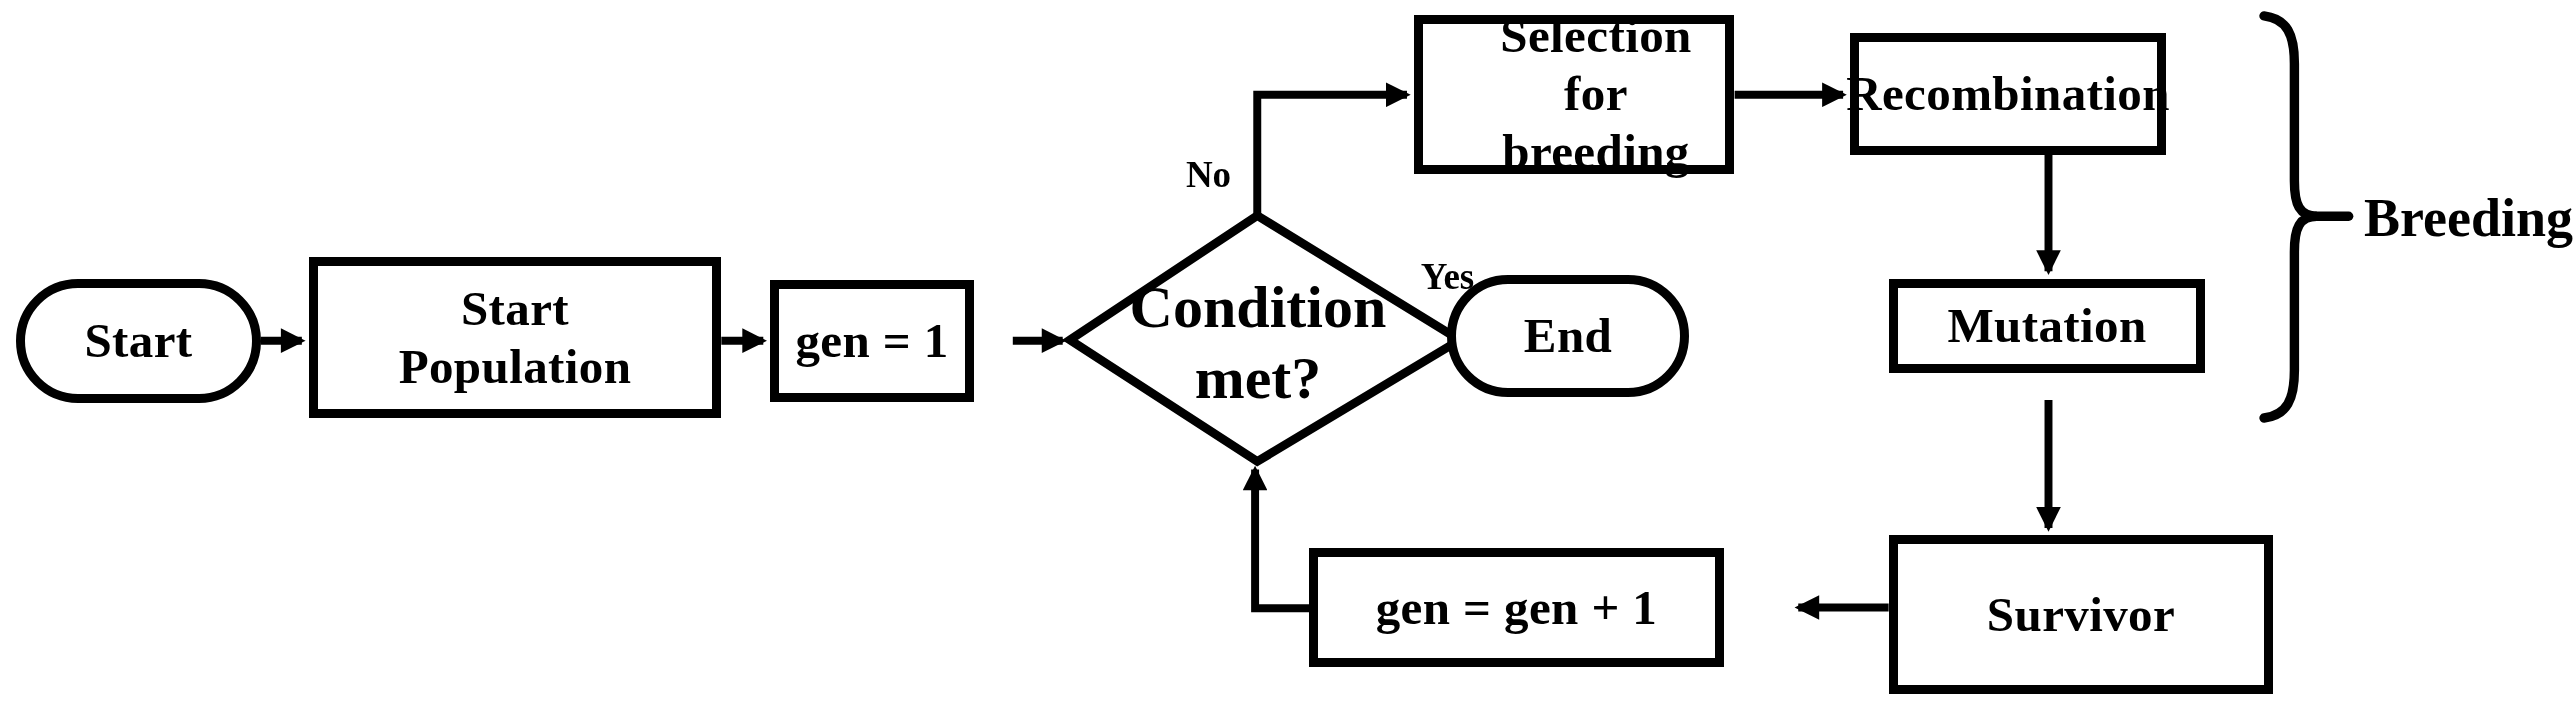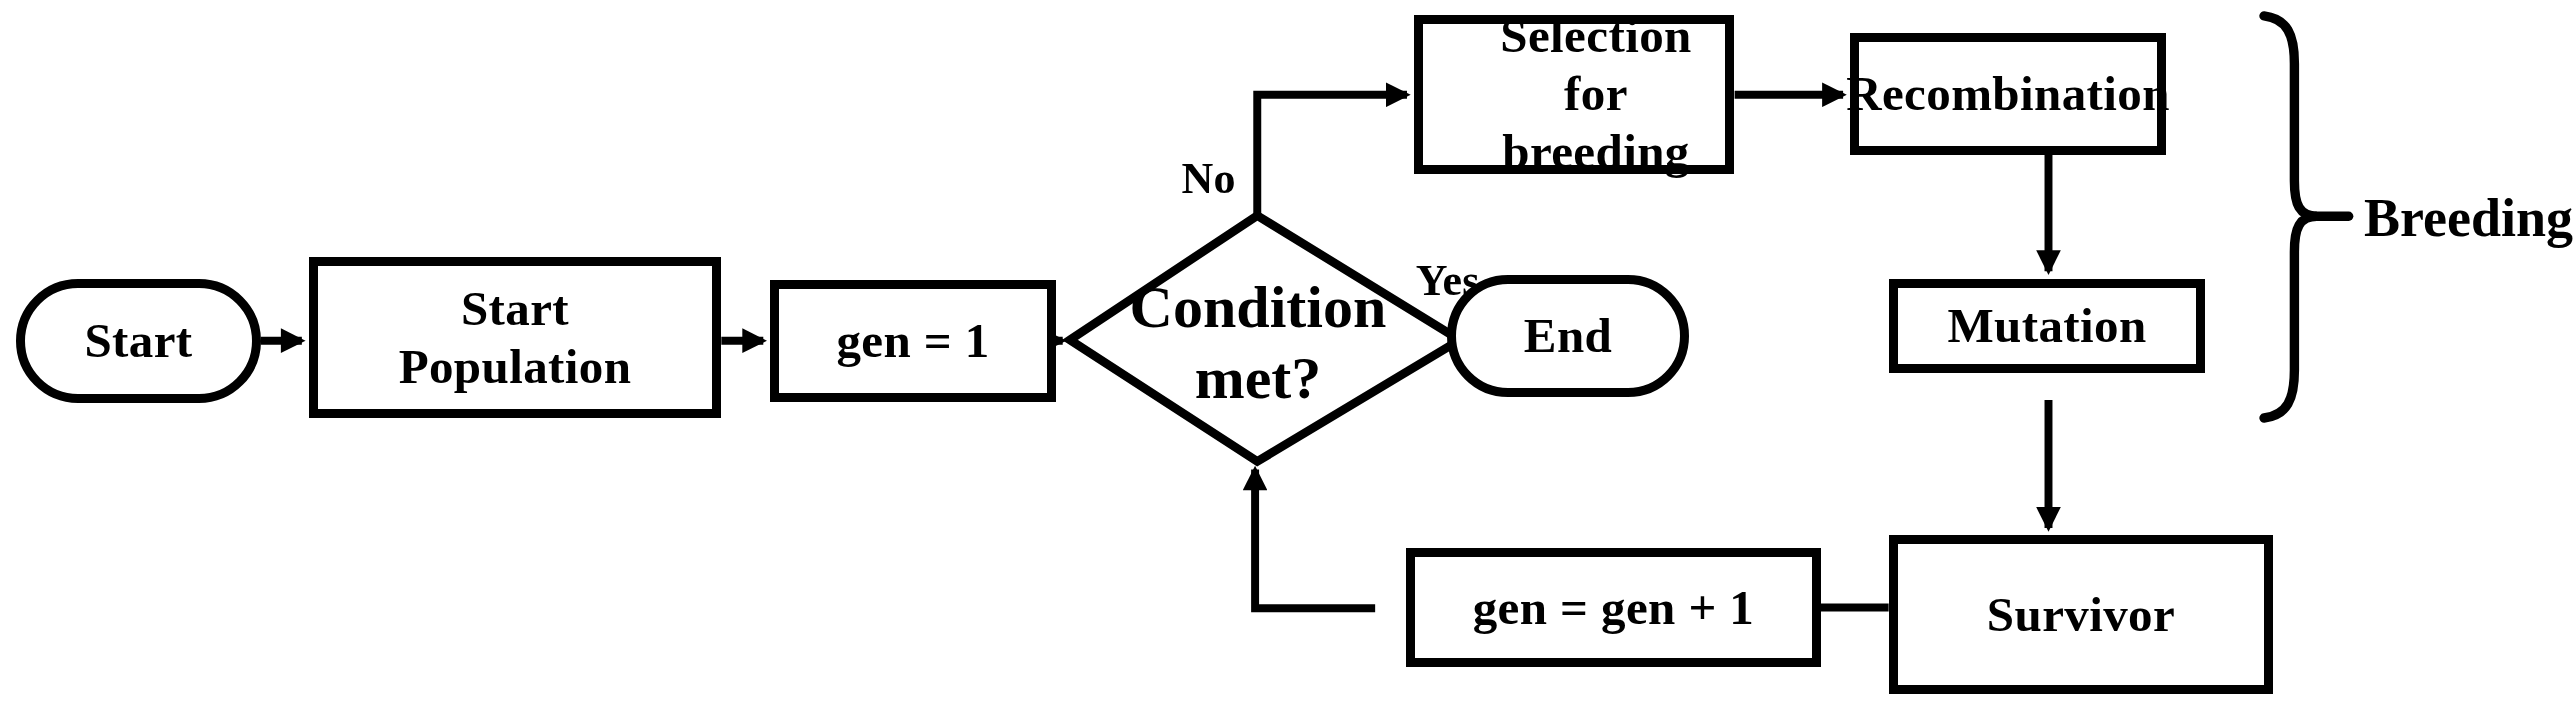--- a/index.html
+++ b/index.html
@@ -57,7 +57,7 @@
     position: absolute;
     z-index: 3;
     font-weight: 700;
-    font-size: 44px;
+    font-size: 37px;
     color: #000000;
     text-align: center;
   }

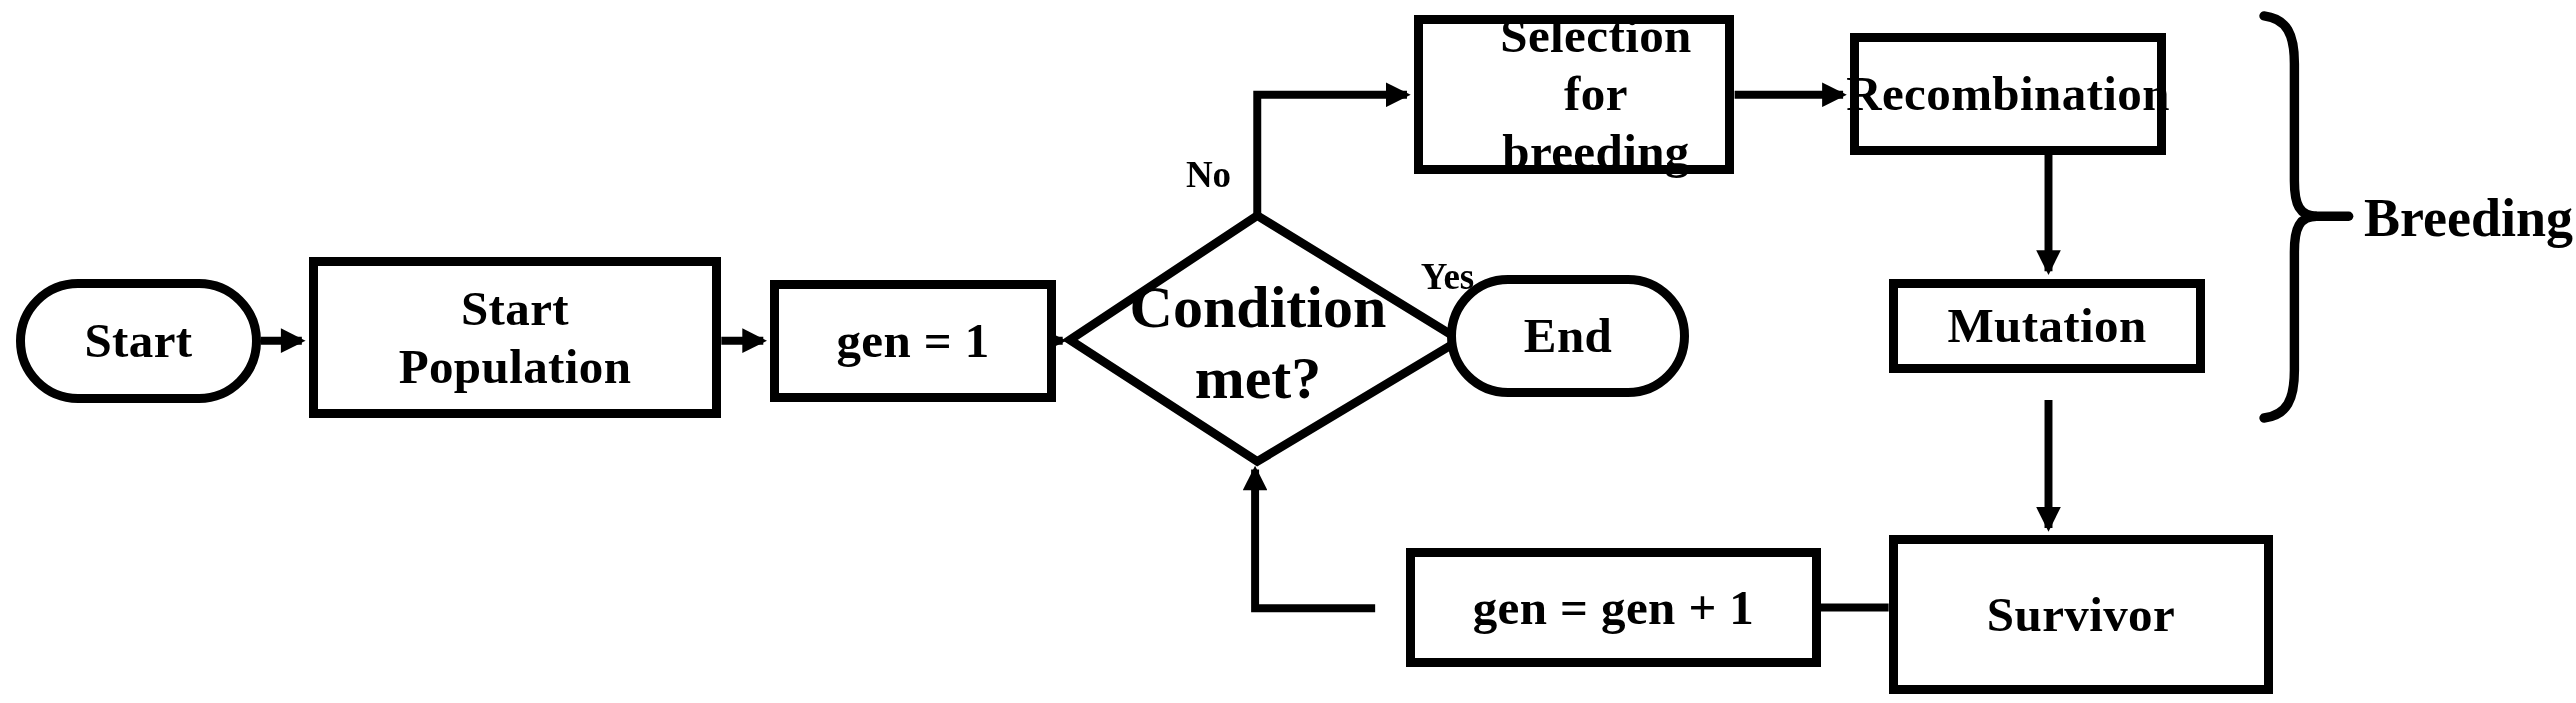--- a/index.html
+++ b/index.html
@@ -118,7 +118,7 @@
     <span>Population</span>
   </div>
 
-  <div class="node" style="left:770px; top:280px; width:286px; height:122px;">
+  <div class="node" style="left:770px; top:280px; width:204px; height:122px;">
     <span>gen = 1</span>
   </div>
 

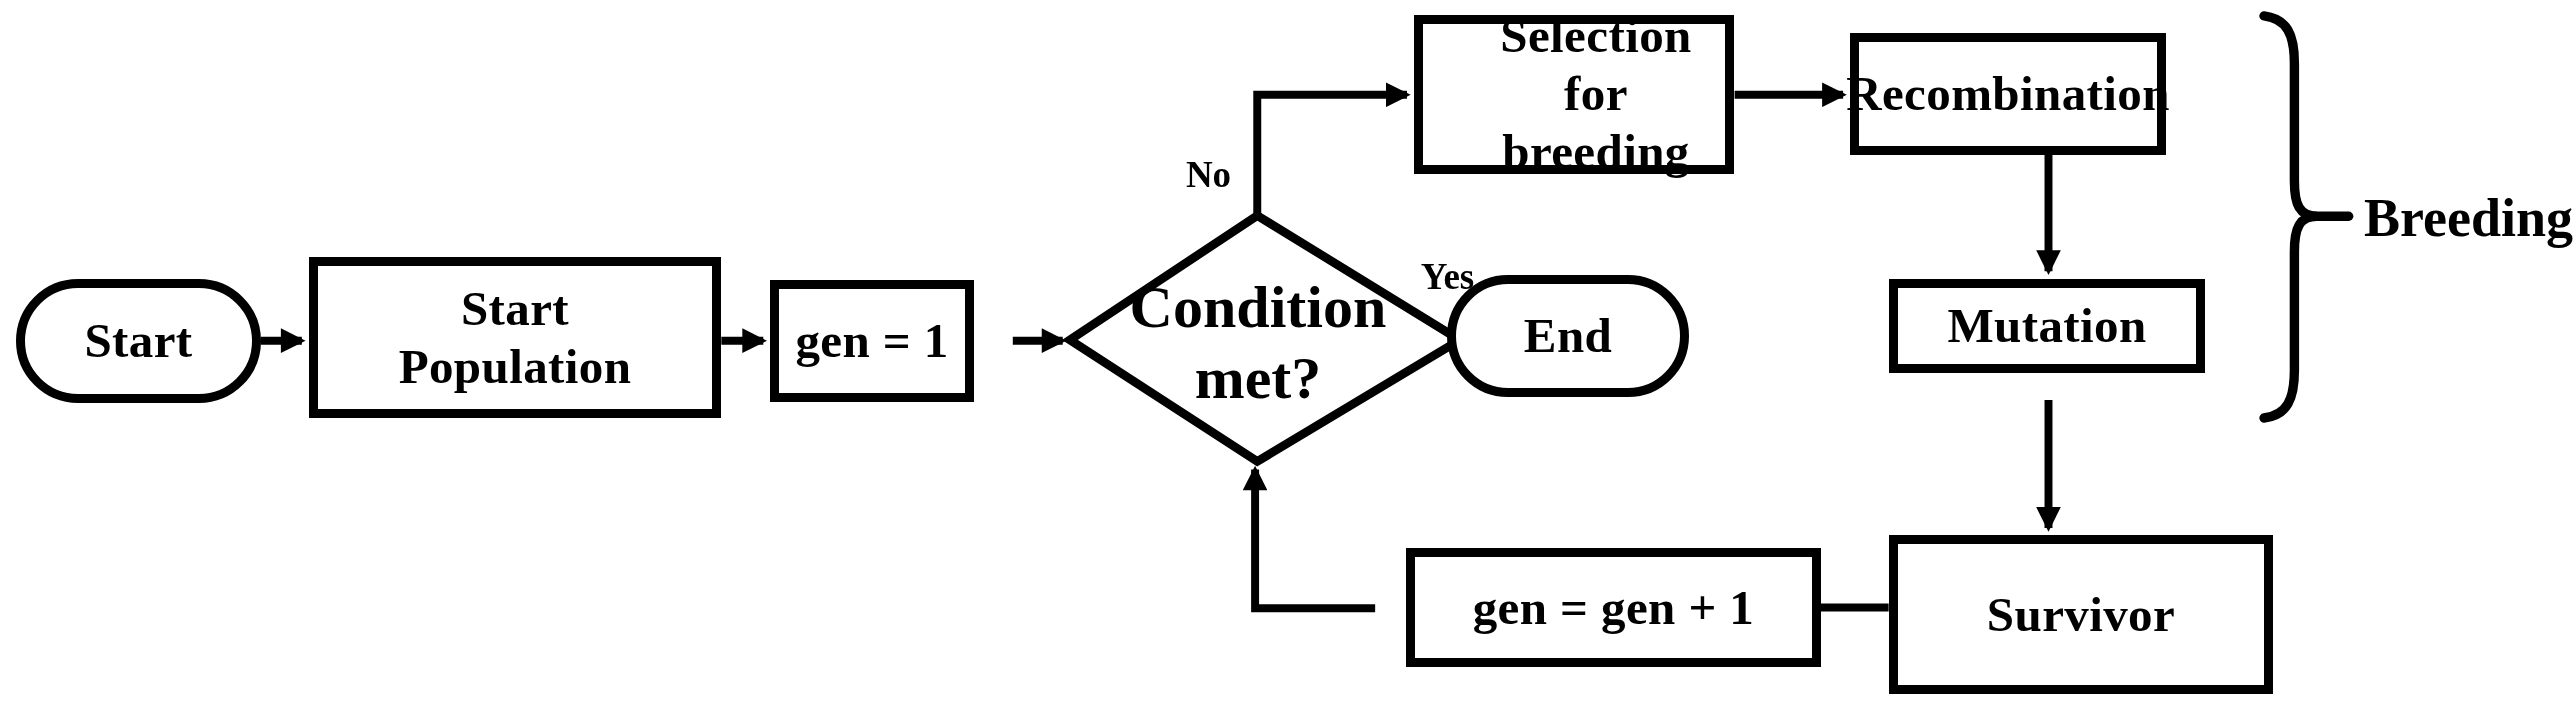--- a/index.html
+++ b/index.html
@@ -148,7 +148,7 @@
     <span>Survivor</span>
   </div>
 
-  <div class="node" style="left:1406px; top:548px; width:415px; height:119px;">
+  <div class="node" style="left:1309px; top:548px; width:415px; height:119px;">
     <span>gen = gen + 1</span>
   </div>
 

